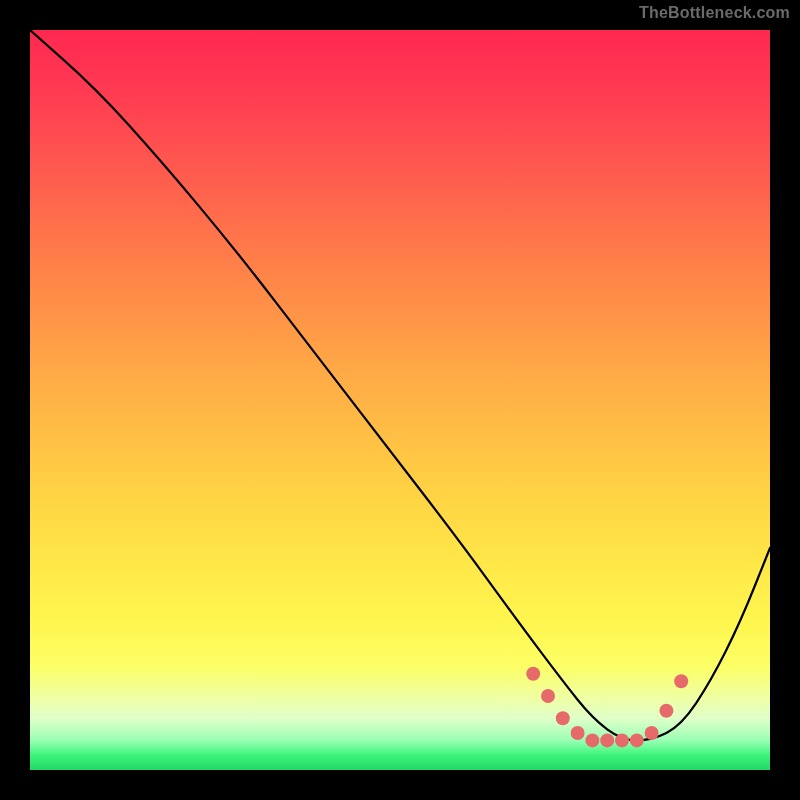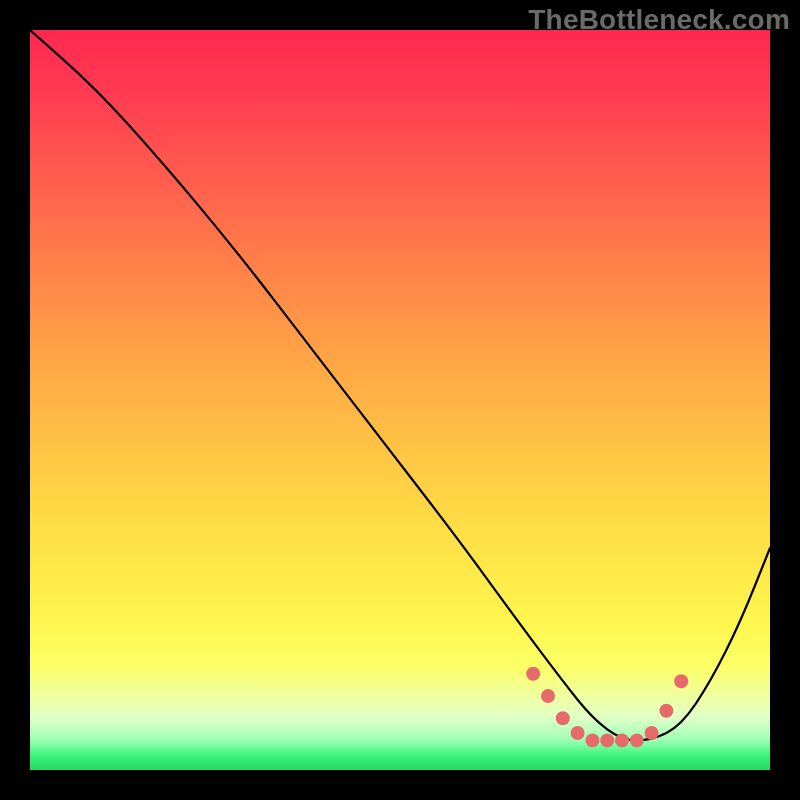--- a/index.html
+++ b/index.html
@@ -54,7 +54,7 @@
     top: 4px;
     right: 10px;
     color: #6a6a6a;
-    font-size: 28px;
+    font-size: 16px;
     font-weight: 600;
     letter-spacing: 0.2px;
   }

